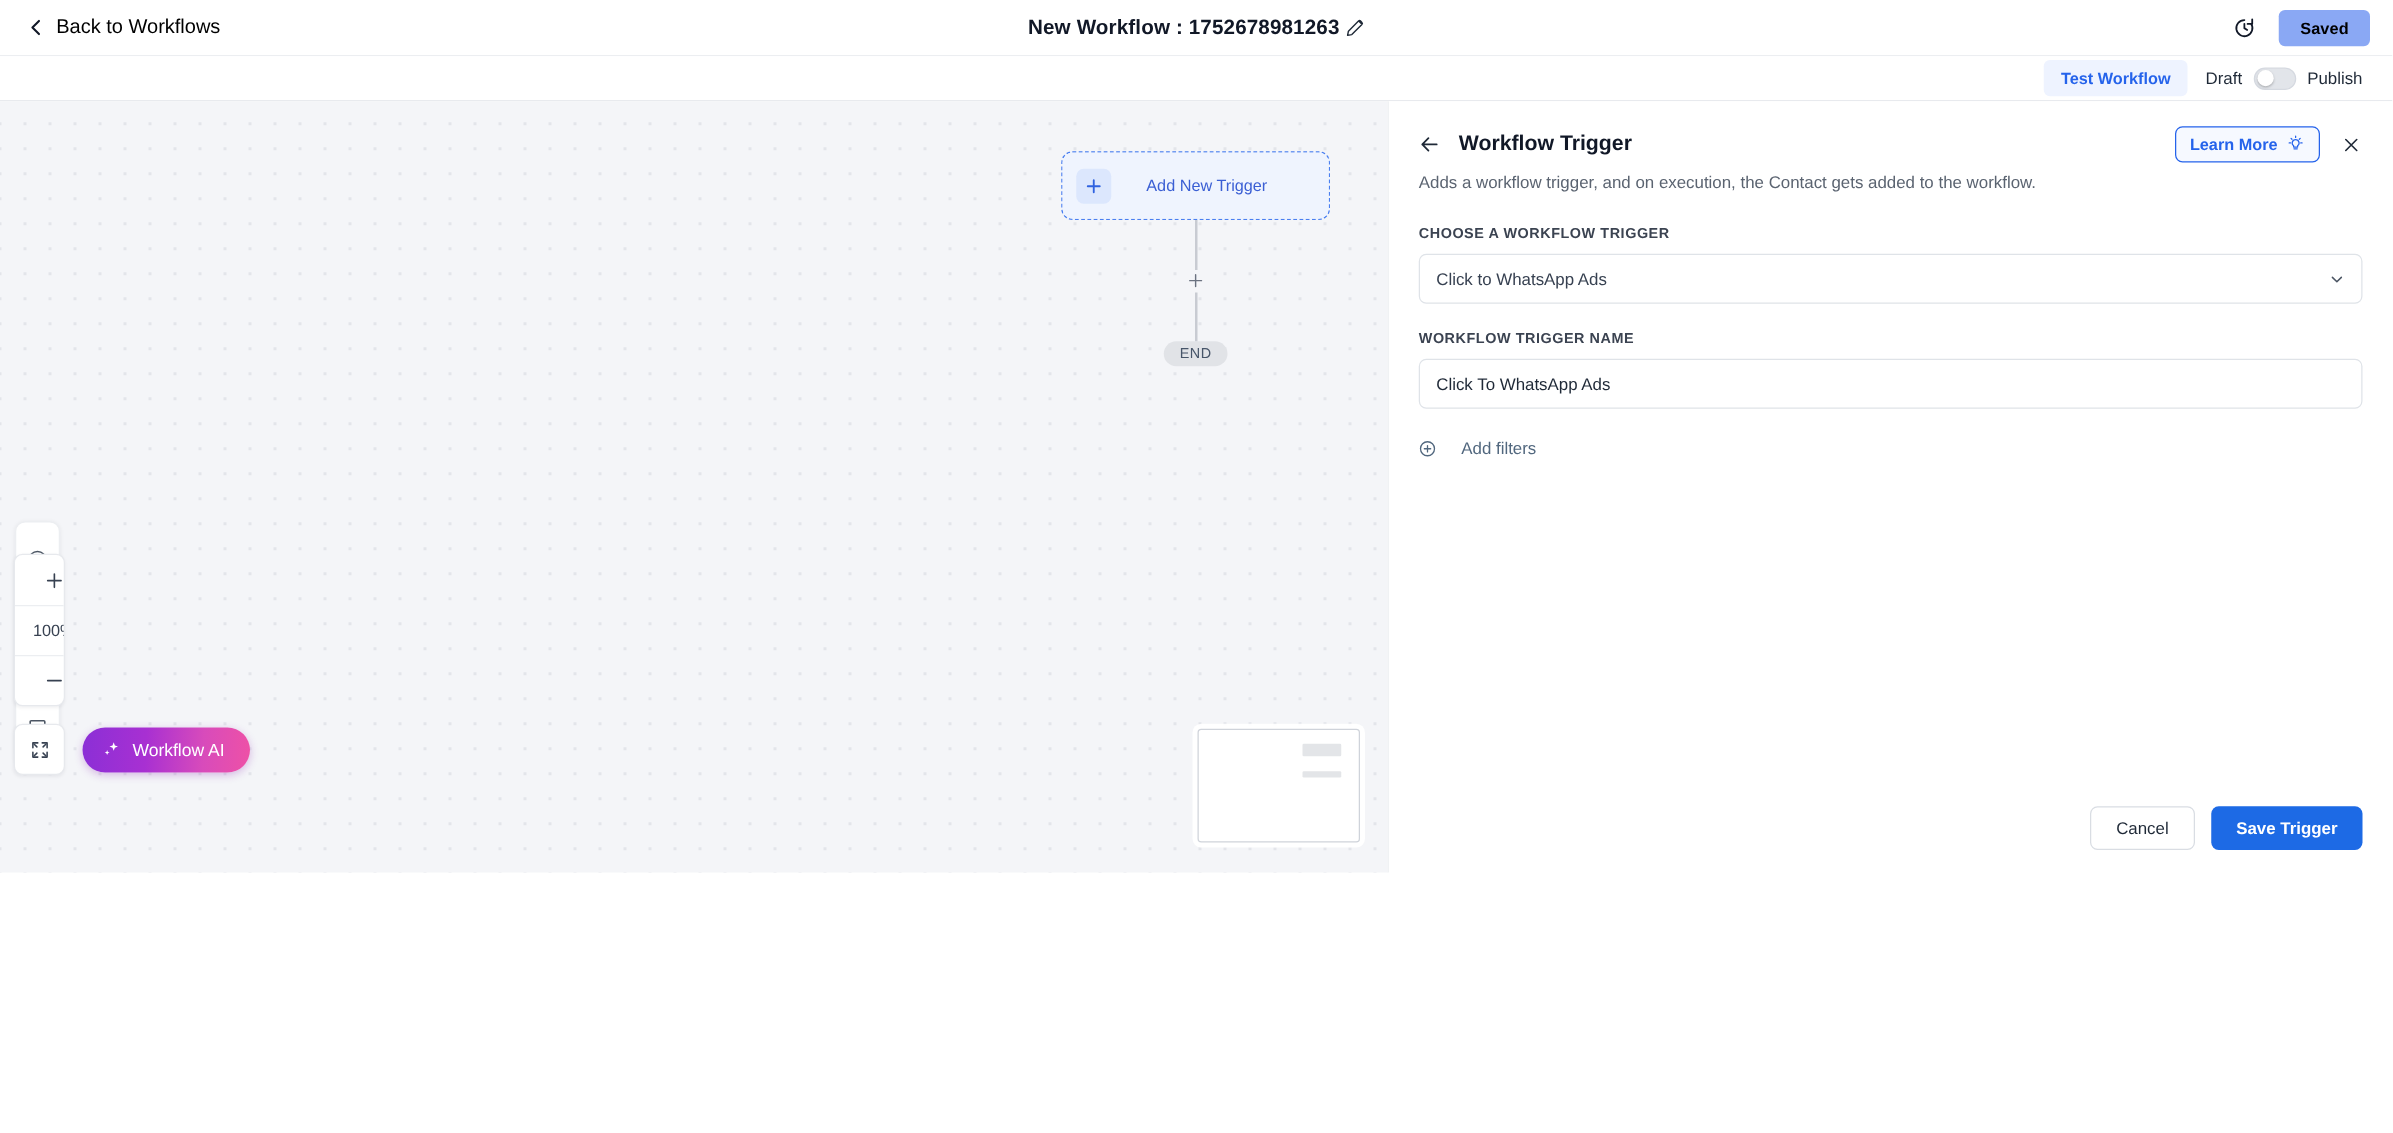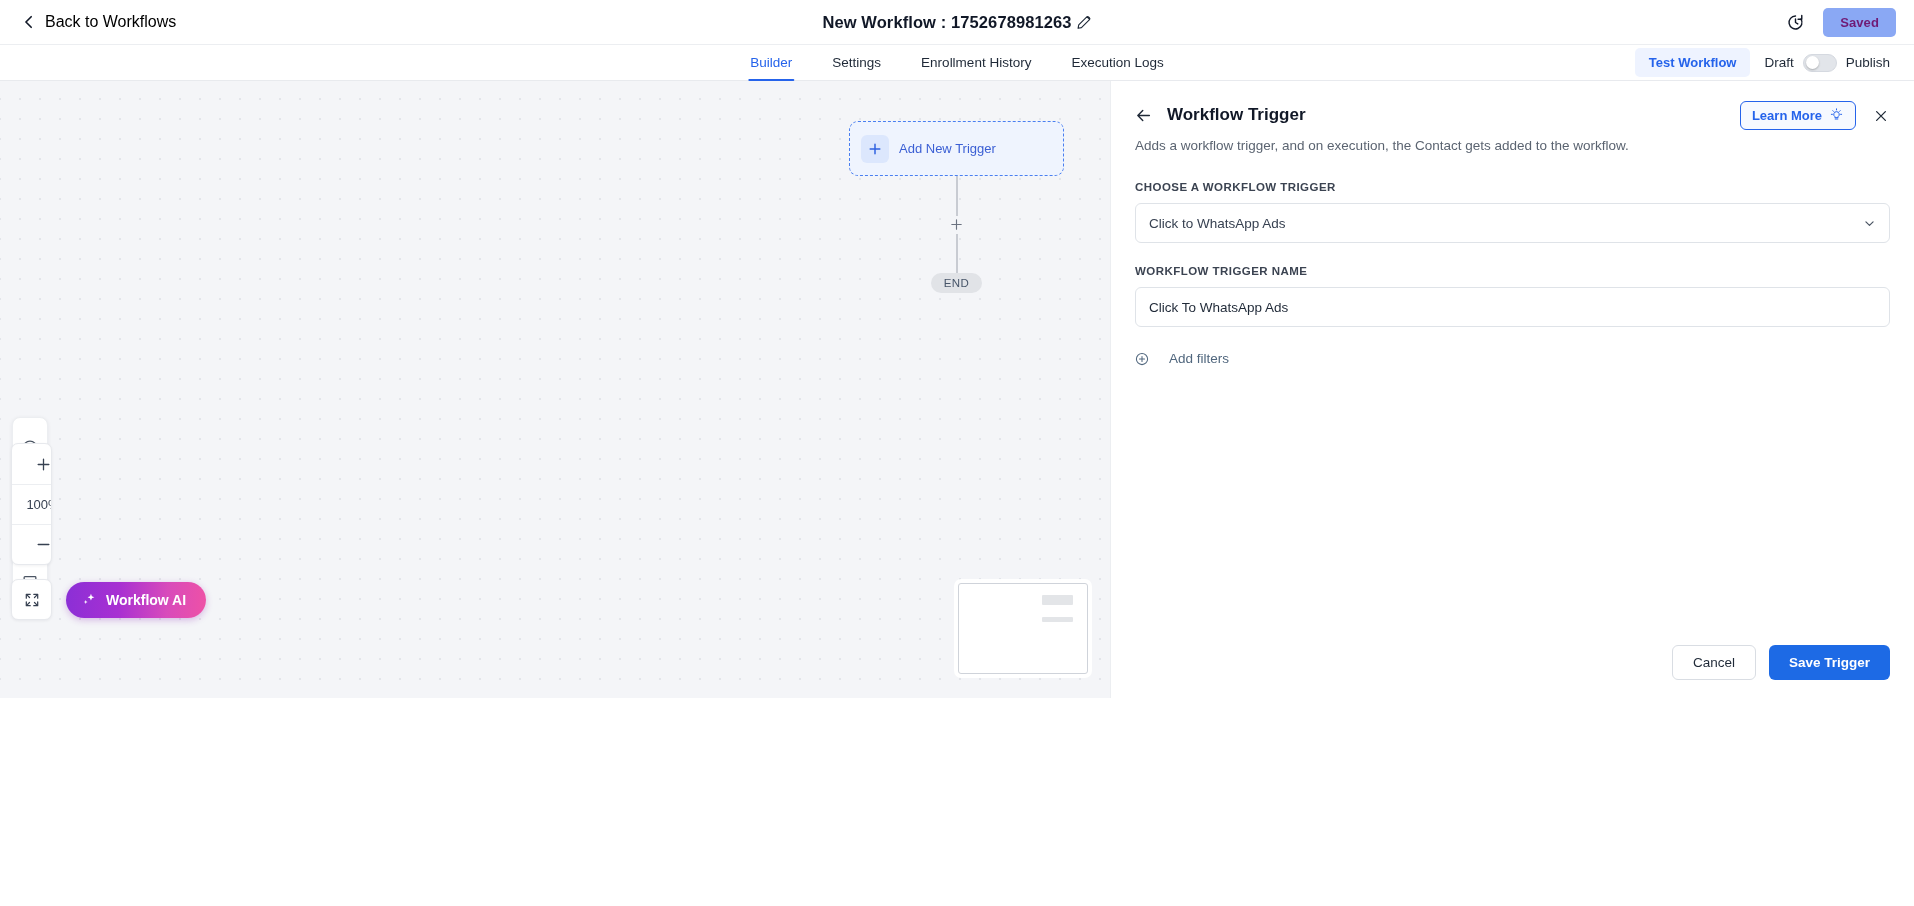--- a/index.html
+++ b/index.html
@@ -40,7 +40,7 @@
   }
   .history-icon { width: 19px; height: 19px; display: block; cursor: pointer; }
   .saved-btn {
-    background: #8aa8f4; color: #701a75;
+    background: #8aa8f4; color: #000000;
     font-size: 13px; font-weight: 600;
     padding: 7px 17px; border: none; border-radius: 5px;
     cursor: pointer; letter-spacing: .1px;

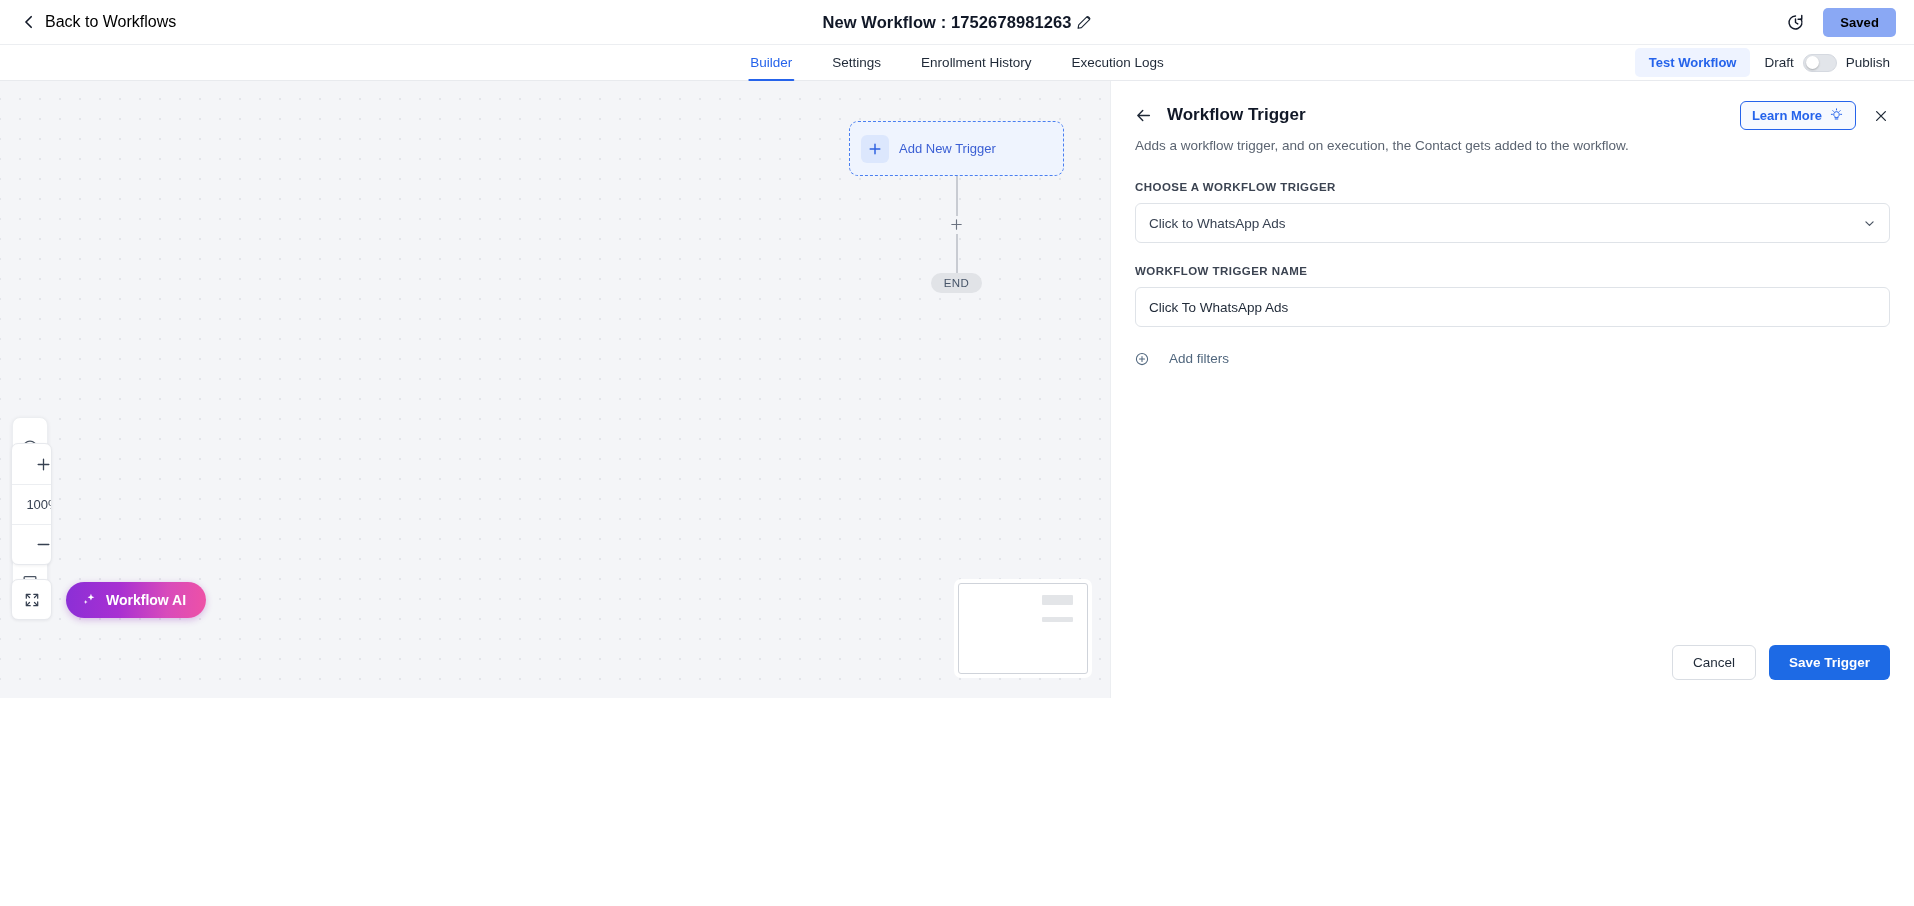--- a/index.html
+++ b/index.html
@@ -322,12 +322,6 @@
   </div>
 
   <div class="tabbar">
-    <div class="tabs">
-      <div class="tab active">Builder</div>
-      <div class="tab">Settings</div>
-      <div class="tab">Enrollment History</div>
-      <div class="tab">Execution Logs</div>
-    </div>
     <div class="tabbar-right">
       <button class="test-wf-btn">Test Workflow</button>
       <div class="publish-group">

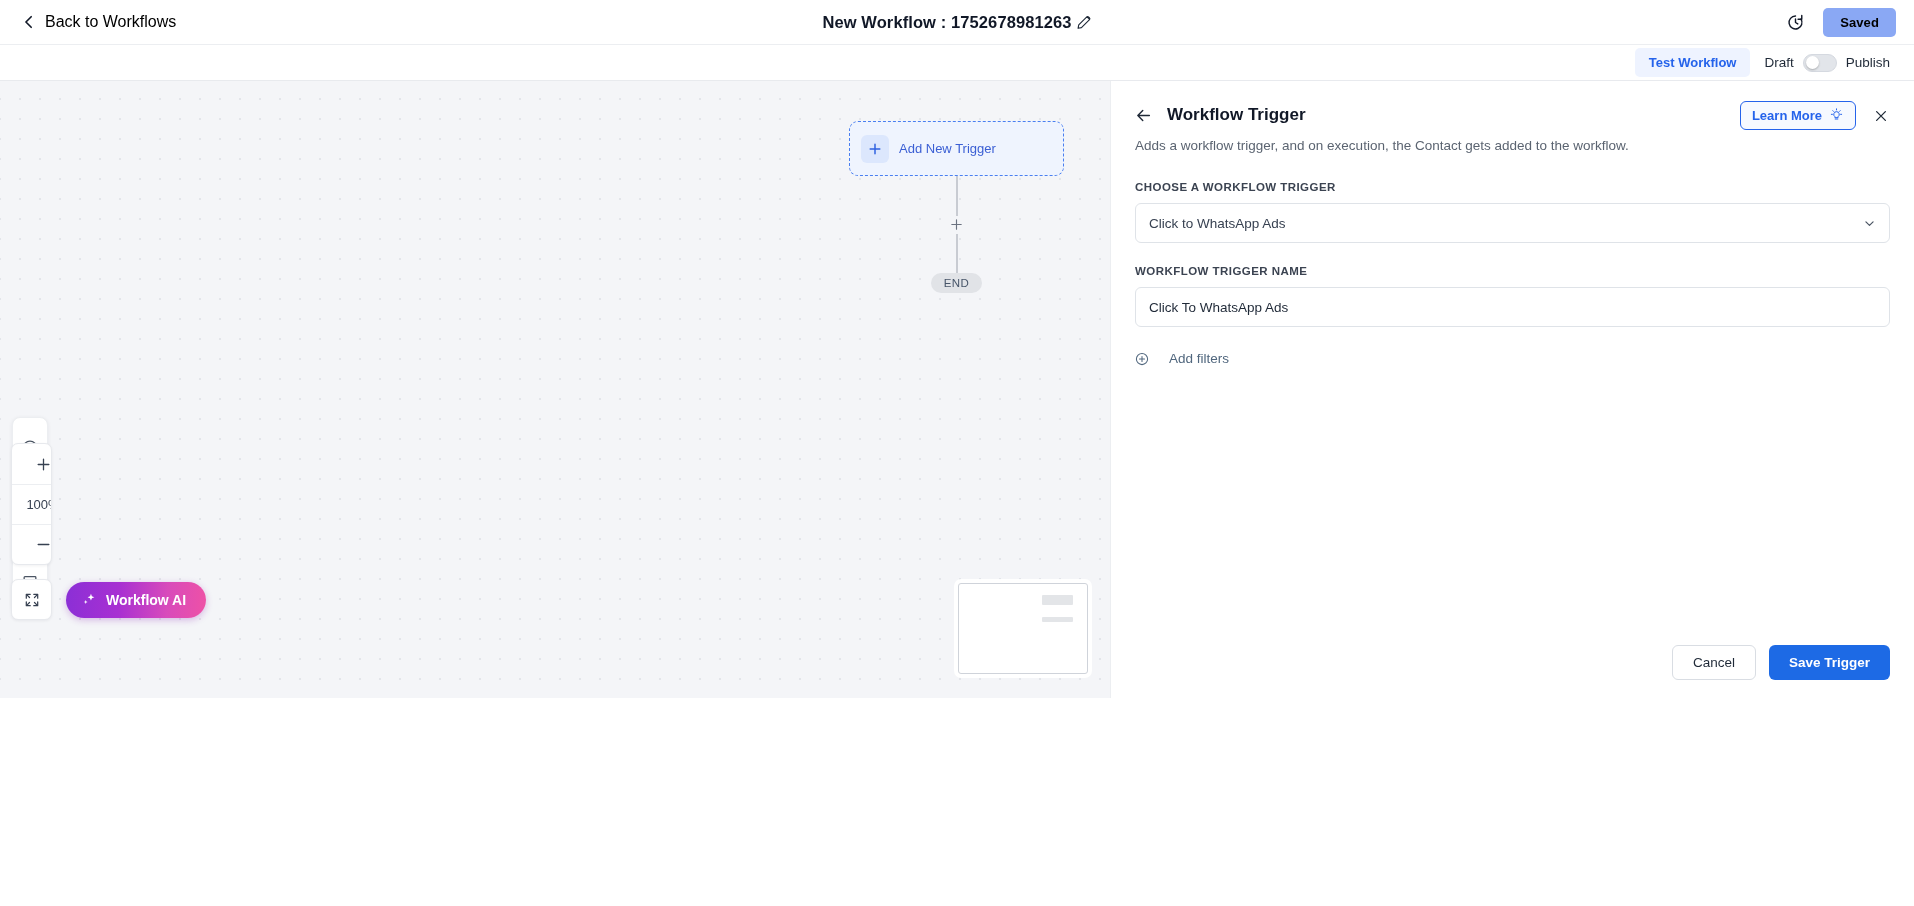--- a/index.html
+++ b/index.html
@@ -117,7 +117,7 @@
     border: 1.6px dashed #4a7ff0;
     border-radius: 9px;
     display: flex; align-items: center;
-    padding-left: 11px; gap: 10px;
+    padding-left: 11px; gap: 28px;
     cursor: pointer;
   }
   .plus-box {

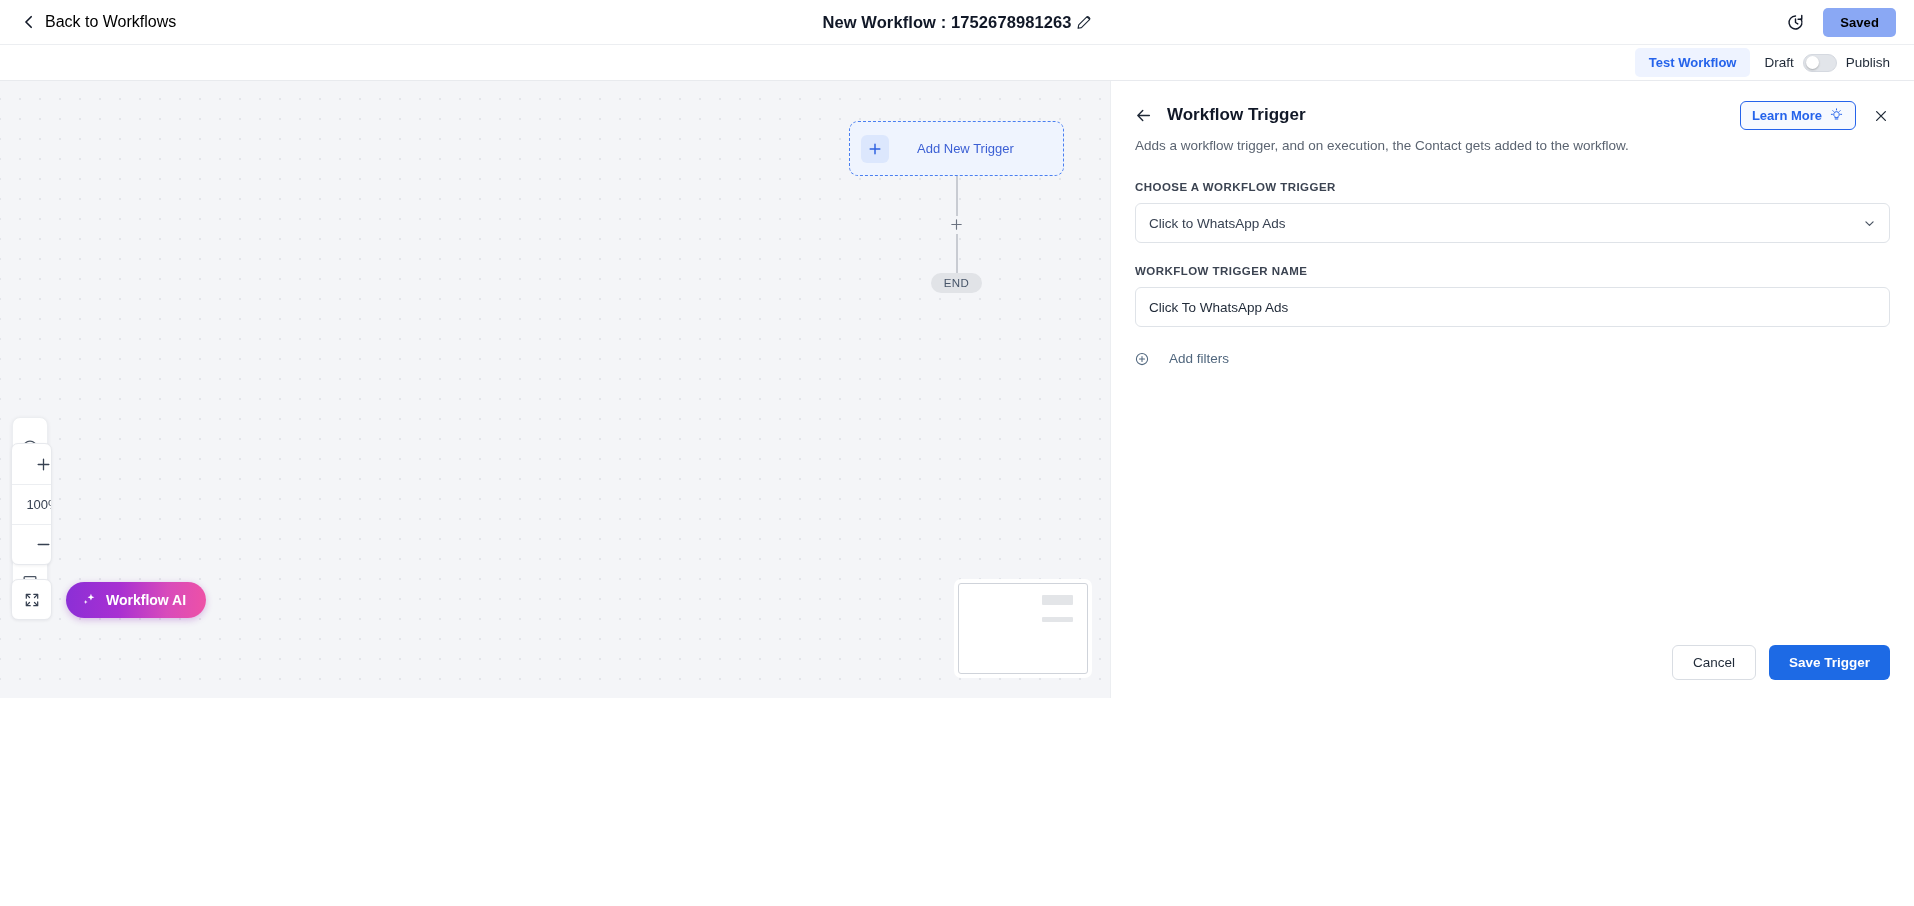--- a/index.html
+++ b/index.html
@@ -193,7 +193,7 @@
     background: linear-gradient(93deg, #8b2fd6 0%, #a830d2 38%, #d84bbb 72%, #ee51a6 100%);
     border: none; border-radius: 21px;
     padding: 10px 20px 10px 15px;
-    color: #fff; font-size: 14px; font-weight: 700;
+    color: #fff; font-size: 14px; font-weight: 400;
     cursor: pointer;
     box-shadow: 0 2px 7px rgba(140,40,180,.3);
   }

